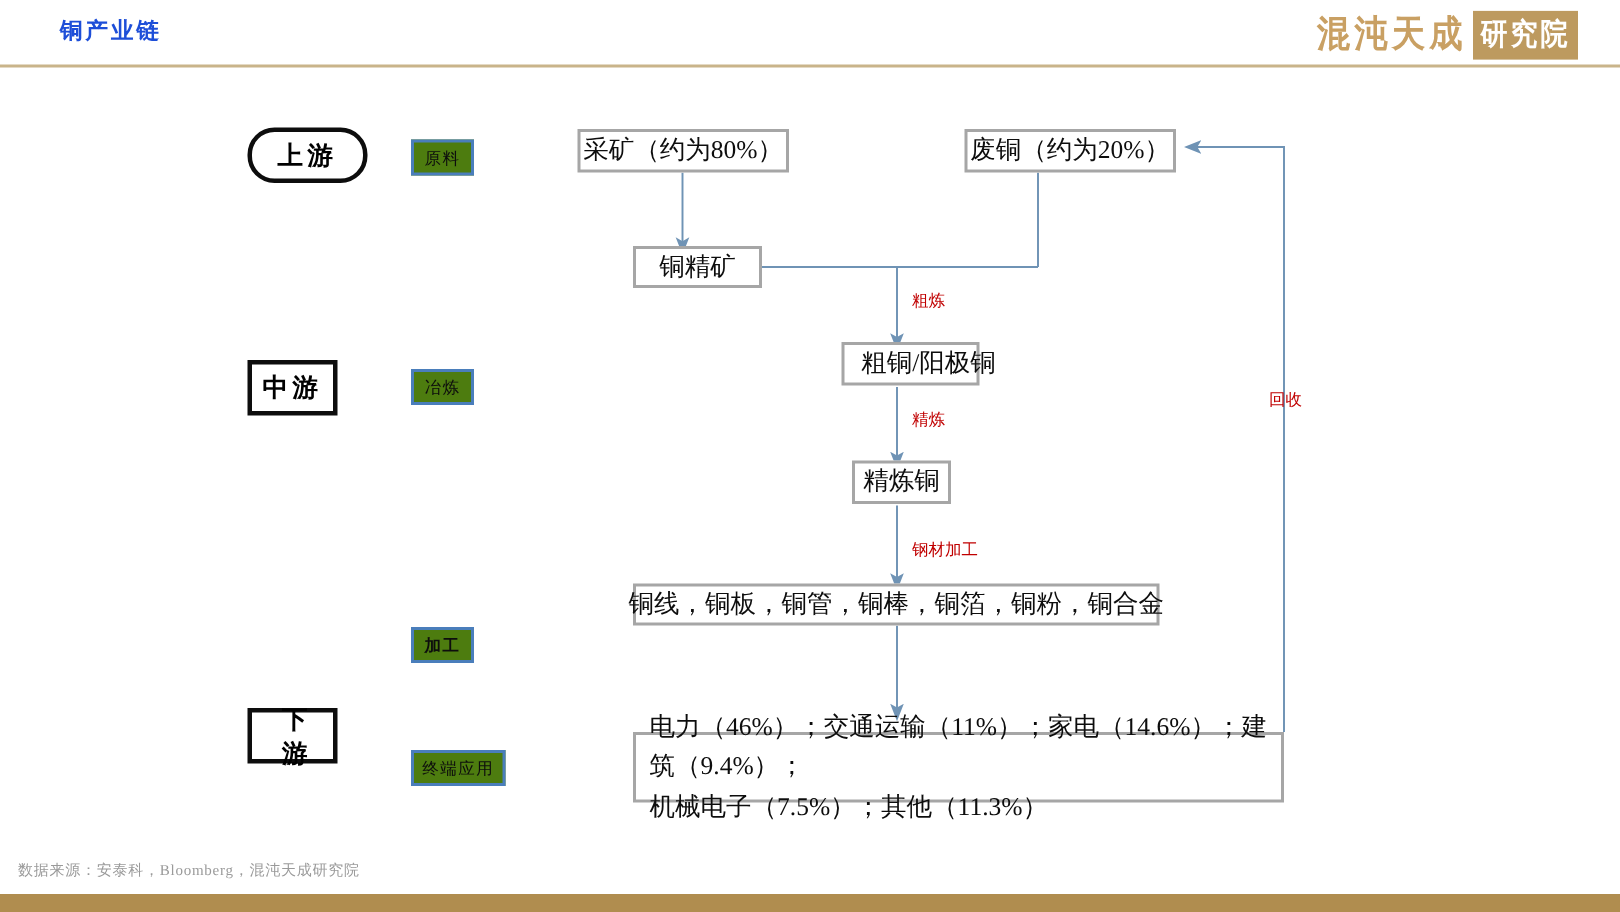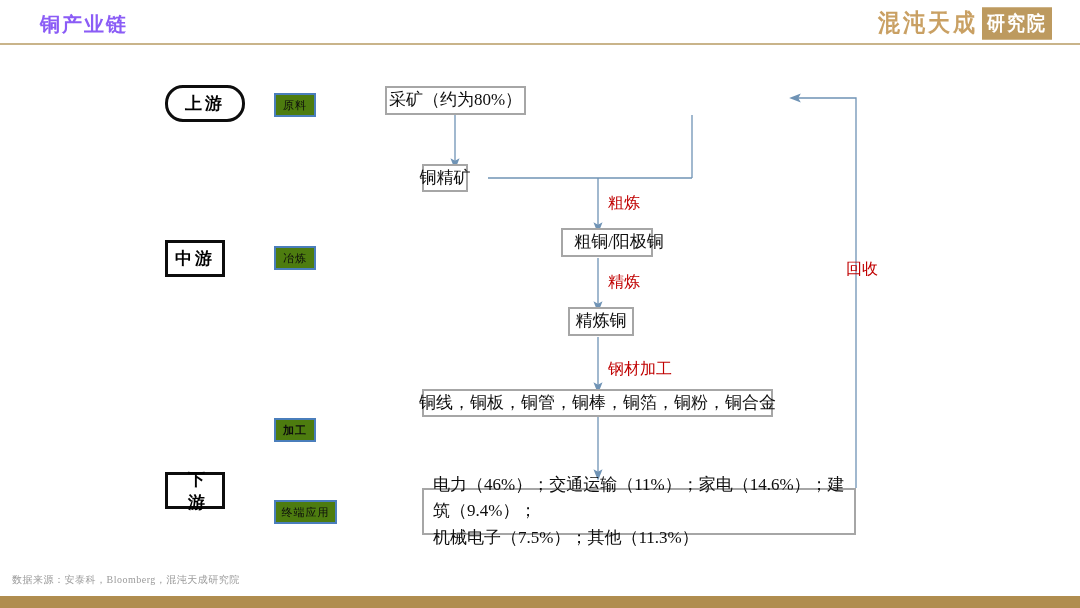--- a/index.html
+++ b/index.html
@@ -23,9 +23,9 @@
   #page-title {
     position: absolute;
     left: 40px; top: 11px;
-    font-size: 20px;
-    font-weight: bold;
-    color: #8b5cf6;
+    font-size: 15px;
+    font-weight: bold;
+    color: #1d4ed8;
     letter-spacing: 2px;
     font-family: "Liberation Serif", "DejaVu Serif", serif;
   }

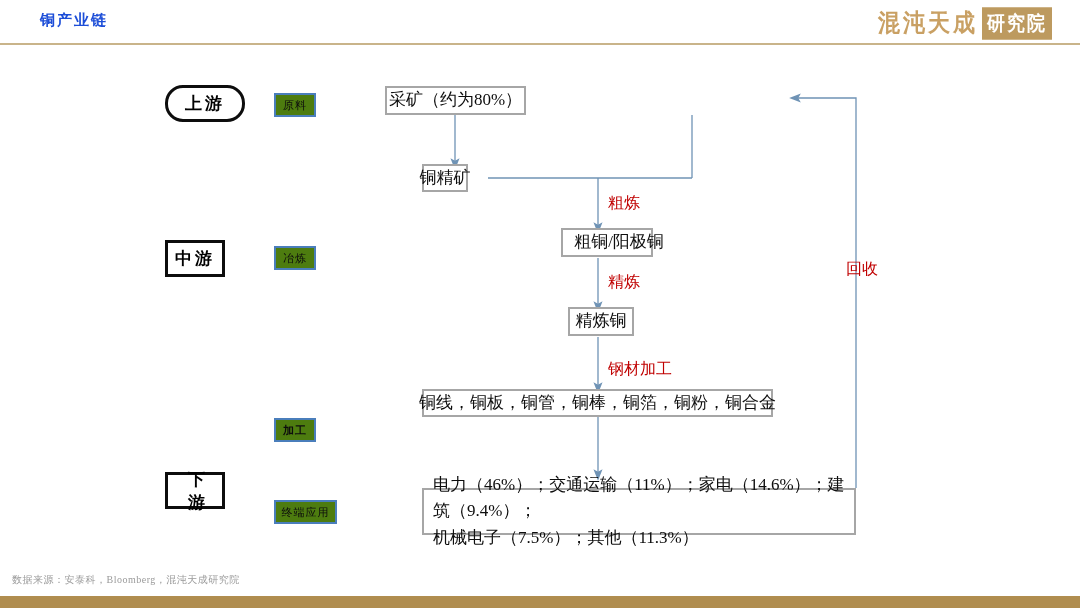--- a/index.html
+++ b/index.html
@@ -200,6 +200,7 @@
 
   <div class="node grey-thick" style="left:385px; top:42px; width:141px; height:29px;">采矿（约为80%）</div>
 
+  <div class="node grey-thick" style="left:643px; top:42px; width:141px; height:29px;">废铜（约为20%）</div>
 
   <div class="node grey-thick" style="left:422px; top:120px; width:46px; height:28px;">铜精矿</div>
 

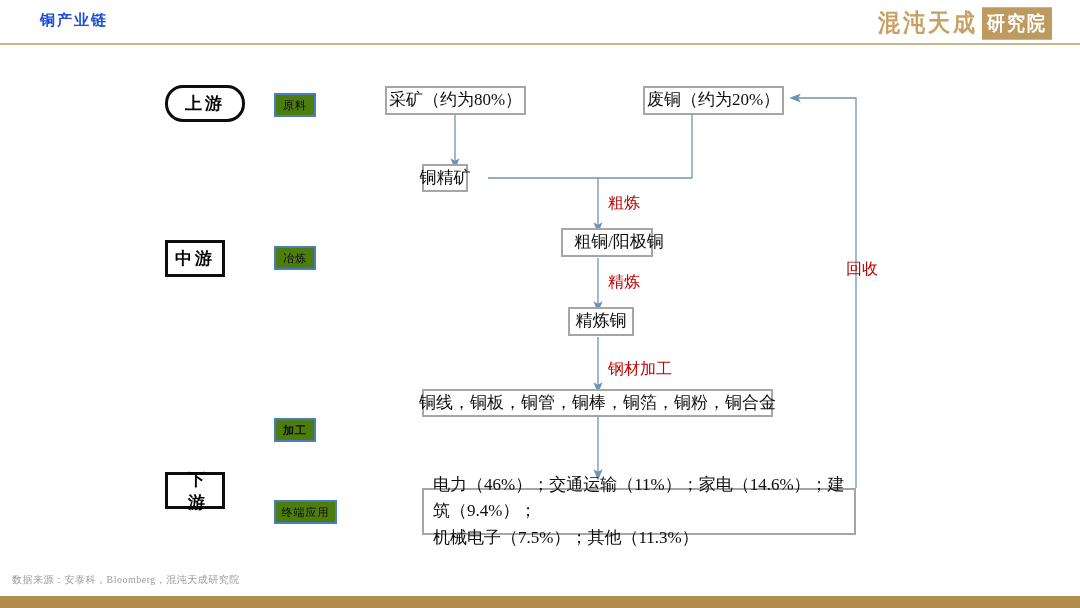--- a/index.html
+++ b/index.html
@@ -202,7 +202,7 @@
 
   <div class="node grey-thick" style="left:643px; top:42px; width:141px; height:29px;">废铜（约为20%）</div>
 
-  <div class="node grey-thick" style="left:422px; top:120px; width:46px; height:28px;">铜精矿</div>
+  <div class="node grey-thick" style="left:422px; top:120px; width:86px; height:28px;">铜精矿</div>
 
   <div class="node grey-thick" style="left:561px; top:184px; width:92px; height:29px;padding-left:24px;">粗铜/阳极铜</div>
 

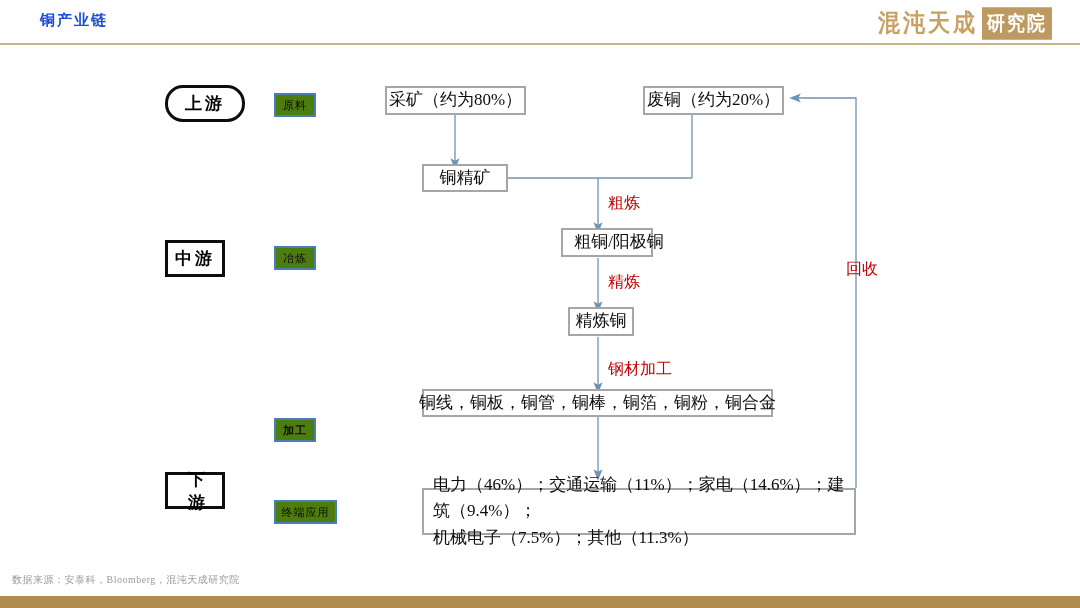--- a/index.html
+++ b/index.html
@@ -124,7 +124,7 @@
   .edge-label {
     position: absolute;
     color: #c00000;
-    font-size: 16px;
+    font-size: 11px;
     white-space: nowrap;
     font-family: "Liberation Sans", "DejaVu Sans", sans-serif;
   }

